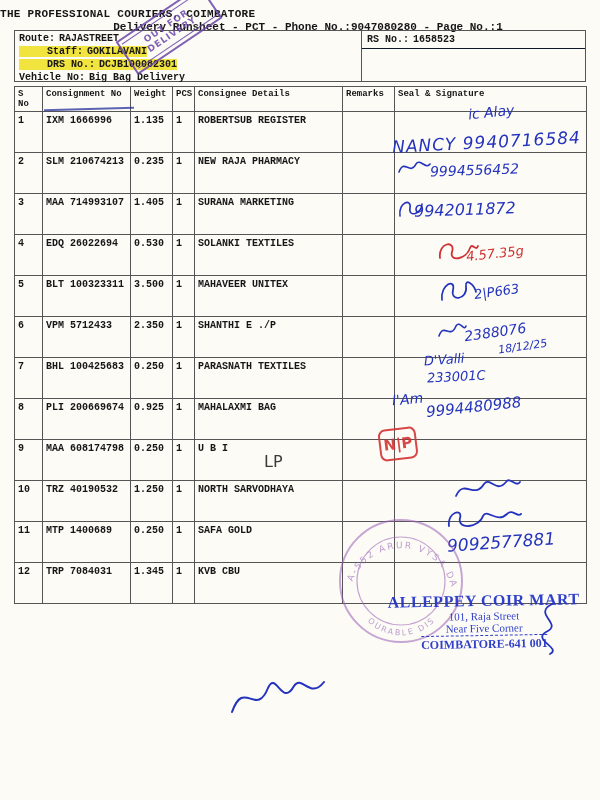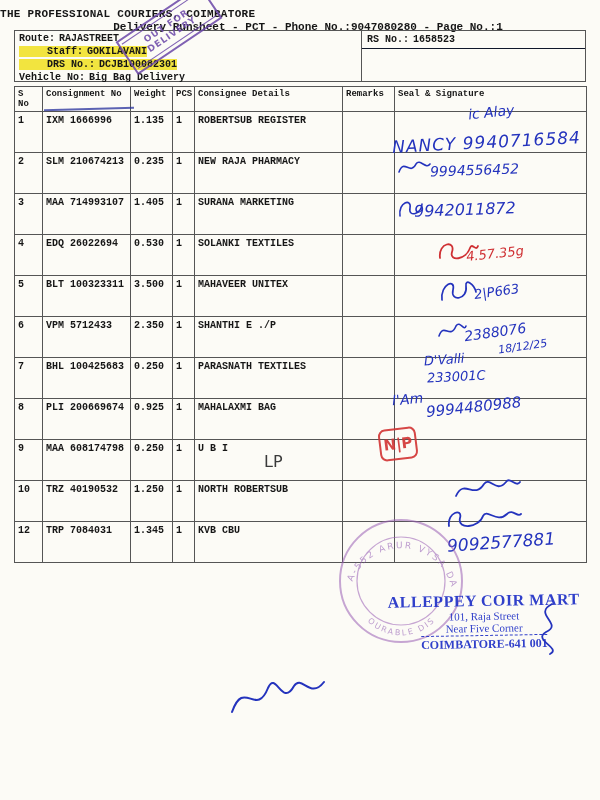--- a/index.html
+++ b/index.html
@@ -204,7 +204,7 @@
           <td>TRZ 40190532</td>
           <td>1.250</td>
           <td>1</td>
-          <td>NORTH ROBERTSUB</td>
+          <td>NORTH SARVODHAYA</td>
           <td></td>
           <td></td>
         </tr>

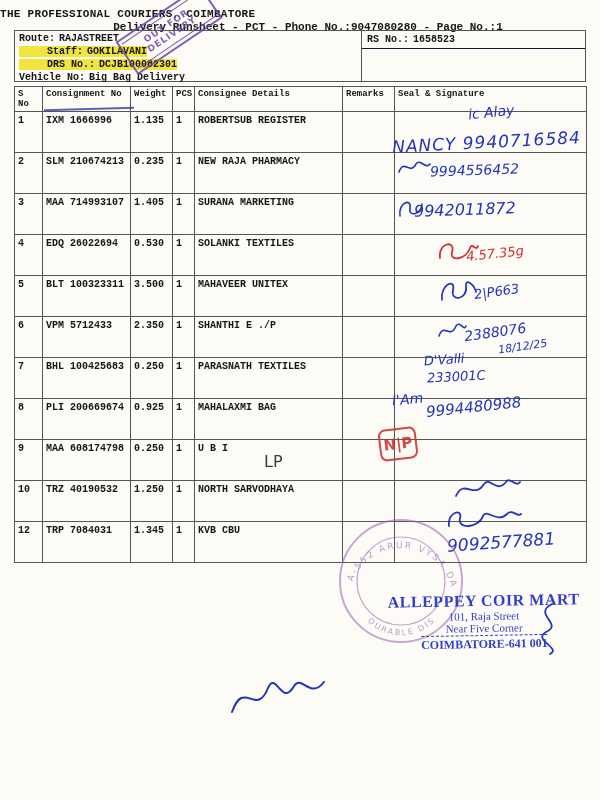--- a/index.html
+++ b/index.html
@@ -205,6 +205,15 @@
           <td>1.250</td>
           <td>1</td>
           <td>NORTH SARVODHAYA</td>
+          <td></td>
+          <td></td>
+        </tr>
+      <tr>
+          <td>11</td>
+          <td>MTP 1400689</td>
+          <td>0.250</td>
+          <td>1</td>
+          <td>SAFA GOLD</td>
           <td></td>
           <td></td>
         </tr>

